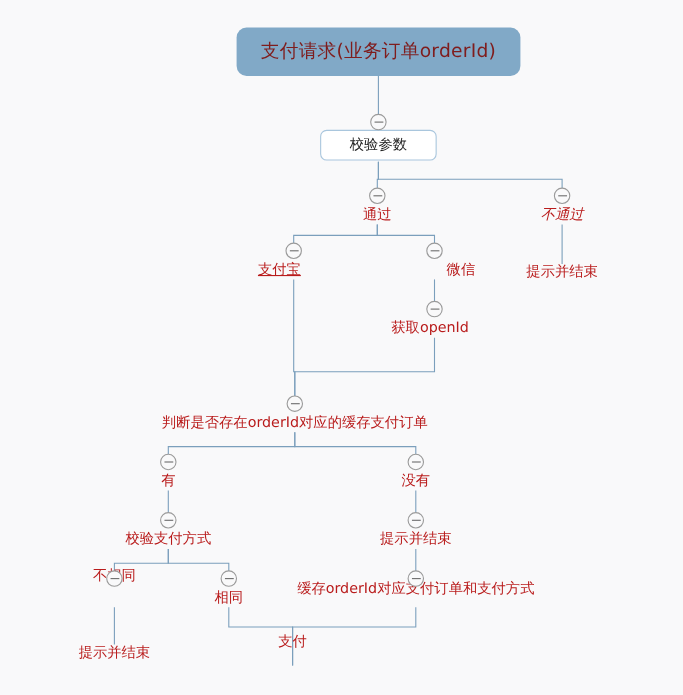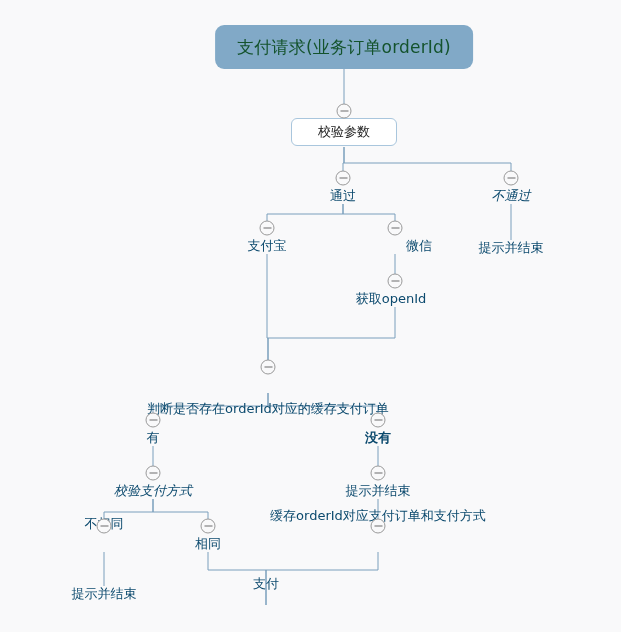--- a/index.html
+++ b/index.html
@@ -39,7 +39,7 @@
   }
   .node.root {
     background: #81a9c7;
-    color: #14532d;
+    color: #7f1d1d;
     font-size: 17px;
     line-height: 20px;
     border-radius: 9px;

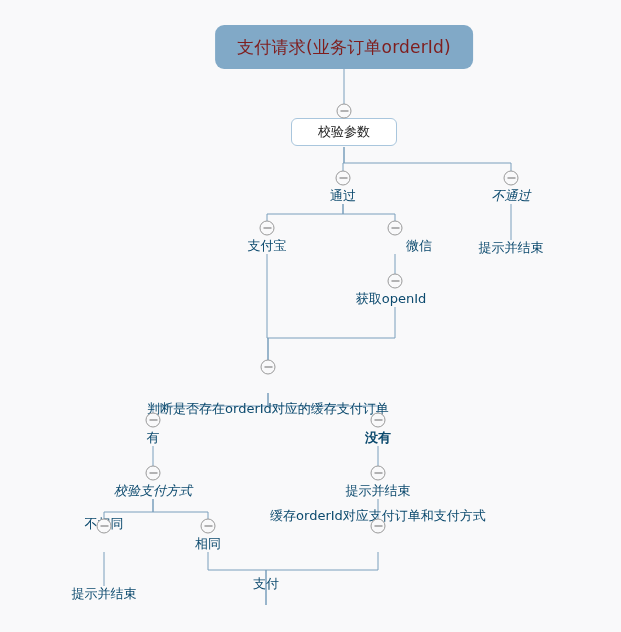--- a/index.html
+++ b/index.html
@@ -33,7 +33,7 @@
     white-space: nowrap;
     font-size: 13px;
     line-height: 16px;
-    color: #0c4a6e;
+    color: #b91c1c;
     transform: translate(-50%, -50%);
     text-align: center;
   }

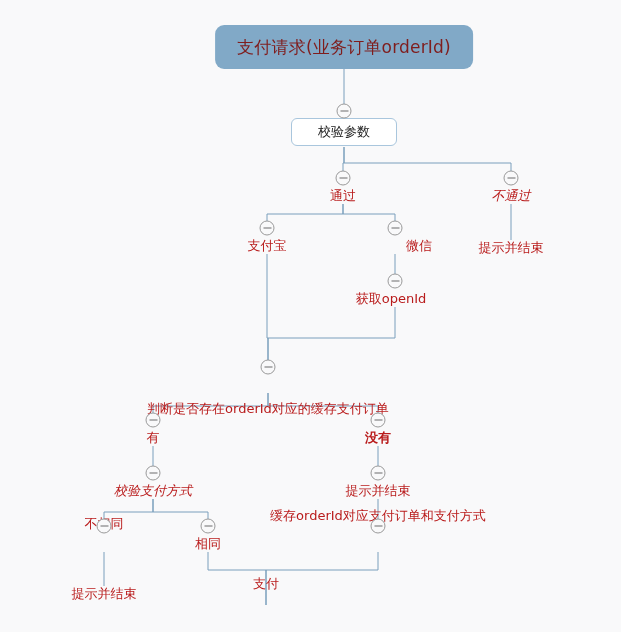--- a/index.html
+++ b/index.html
@@ -107,7 +107,7 @@
     <div class="node" style="left: 511px; top: 196px; font-style: italic;">不通过</div>
     <div class="toggle" style="left: 511px; top: 178px;"></div>
     <div class="node" style="left: 511px; top: 248px;">提示并结束</div>
-    <div class="node" style="left: 267px; top: 246px;">支付宝</div>
+    <div class="node" style="left: 254px; top: 246px; text-decoration: underline;">支付宝</div>
     <div class="toggle" style="left: 267px; top: 228px;"></div>
     <div class="node" style="left: 395px; top: 246px; margin-left: 24px;">微信</div>
     <div class="toggle" style="left: 395px; top: 228px;"></div>

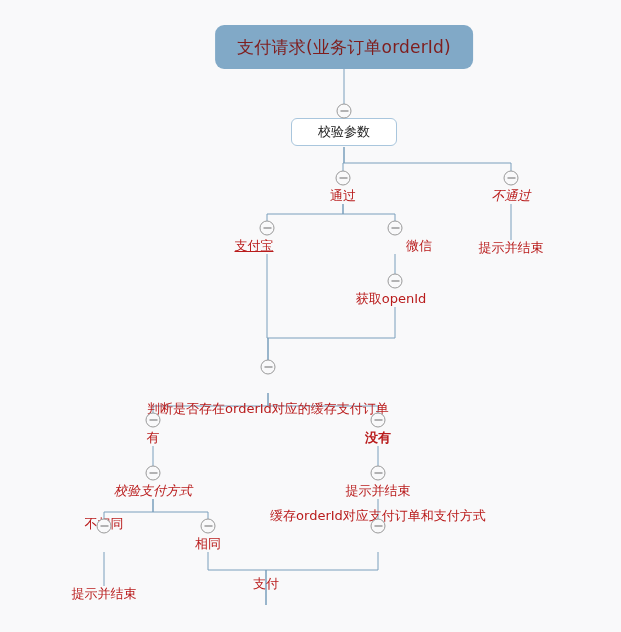--- a/index.html
+++ b/index.html
@@ -113,7 +113,7 @@
     <div class="toggle" style="left: 395px; top: 228px;"></div>
     <div class="node" style="left: 391px; top: 299px;">获取openId</div>
     <div class="toggle" style="left: 395px; top: 281px;"></div>
-    <div class="node" style="left: 268px; top: 385px; margin-top: 24px;">判断是否存在orderId对应的缓存支付订单</div>
+    <div class="node" style="left: 268px; top: 385px;">判断是否存在orderId对应的缓存支付订单</div>
     <div class="toggle" style="left: 268px; top: 367px;"></div>
     <div class="node" style="left: 153px; top: 438px;">有</div>
     <div class="toggle" style="left: 153px; top: 420px;"></div>

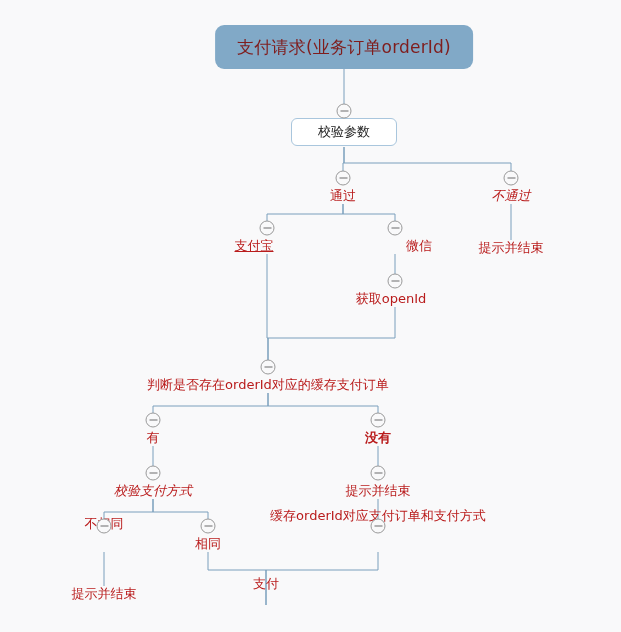--- a/index.html
+++ b/index.html
@@ -117,7 +117,7 @@
     <div class="toggle" style="left: 268px; top: 367px;"></div>
     <div class="node" style="left: 153px; top: 438px;">有</div>
     <div class="toggle" style="left: 153px; top: 420px;"></div>
-    <div class="node" style="left: 378px; top: 438px; font-weight: bold;">没有</div>
+    <div class="node" style="left: 378px; top: 438px;">没有</div>
     <div class="toggle" style="left: 378px; top: 420px;"></div>
     <div class="node" style="left: 153px; top: 491px; font-style: italic;">校验支付方式</div>
     <div class="toggle" style="left: 153px; top: 473px;"></div>

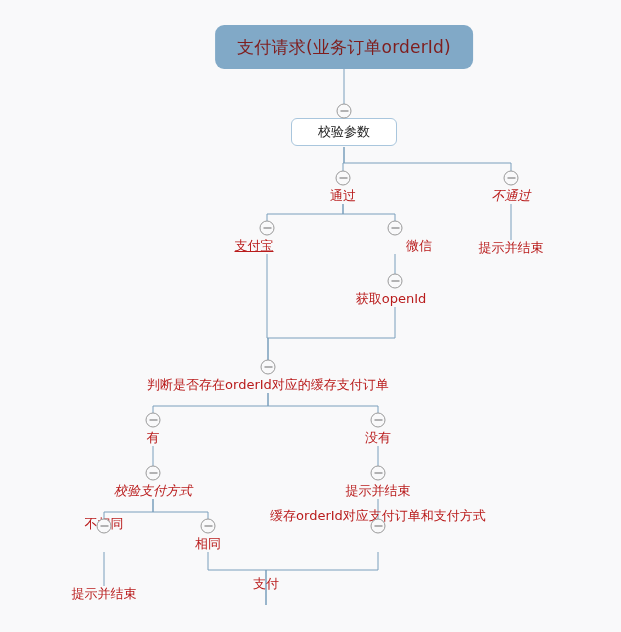--- a/index.html
+++ b/index.html
@@ -119,7 +119,7 @@
     <div class="toggle" style="left: 153px; top: 420px;"></div>
     <div class="node" style="left: 378px; top: 438px;">没有</div>
     <div class="toggle" style="left: 378px; top: 420px;"></div>
-    <div class="node" style="left: 153px; top: 491px; font-style: italic;">校验支付方式</div>
+    <div class="node" style="left: 153px; top: 491px;">校验支付方式</div>
     <div class="toggle" style="left: 153px; top: 473px;"></div>
     <div class="node" style="left: 378px; top: 491px;">提示并结束</div>
     <div class="toggle" style="left: 378px; top: 473px;"></div>

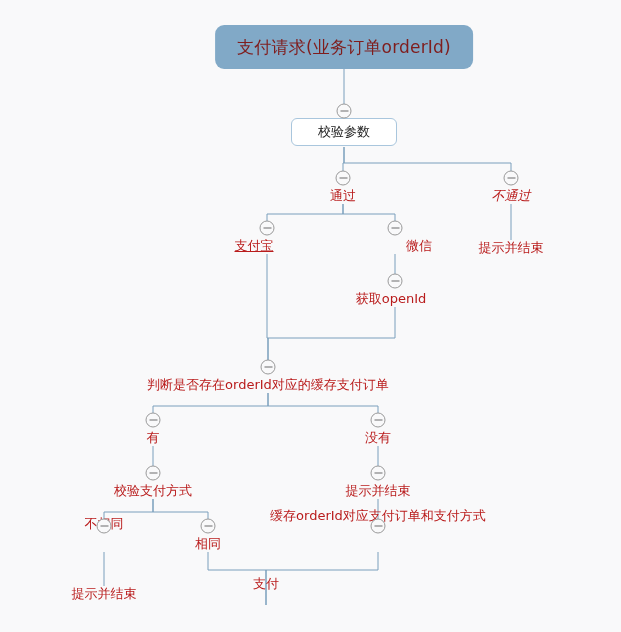--- a/index.html
+++ b/index.html
@@ -127,7 +127,7 @@
     <div class="toggle" style="left: 104px; top: 526px;"></div>
     <div class="node" style="left: 208px; top: 544px;">相同</div>
     <div class="toggle" style="left: 208px; top: 526px;"></div>
-    <div class="node" style="left: 378px; top: 516px;">缓存orderId对应支付订单和支付方式</div>
+    <div class="node" style="left: 378px; top: 536px;">缓存orderId对应支付订单和支付方式</div>
     <div class="toggle" style="left: 378px; top: 526px;"></div>
     <div class="node" style="left: 104px; top: 594px;">提示并结束</div>
     <div class="node" style="left: 266px; top: 584px;">支付</div>

